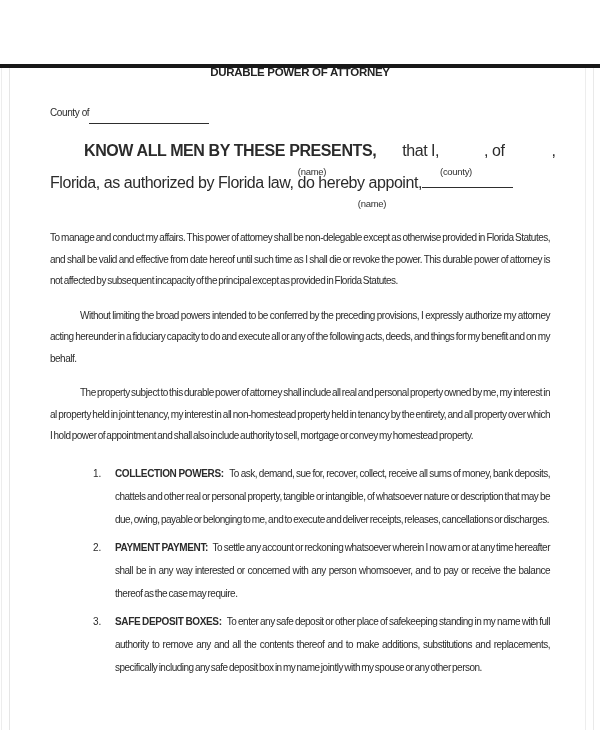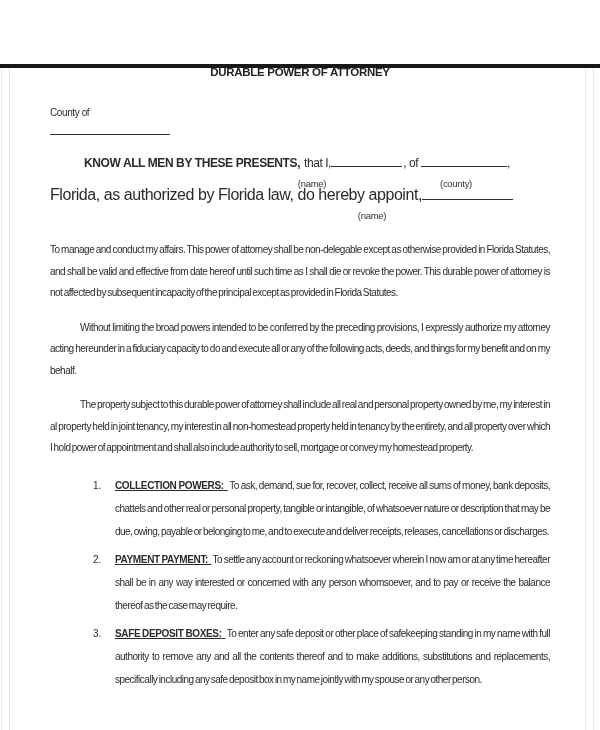--- a/index.html
+++ b/index.html
@@ -48,7 +48,7 @@
     letter-spacing: -0.4px;
     line-height: 19px;
   }
-  .county-line { display: flex; align-items: flex-start; flex-direction: column; }
+  .county-line { display: flex; align-items: flex-end; }
 
   .blank {
     display: inline-block;

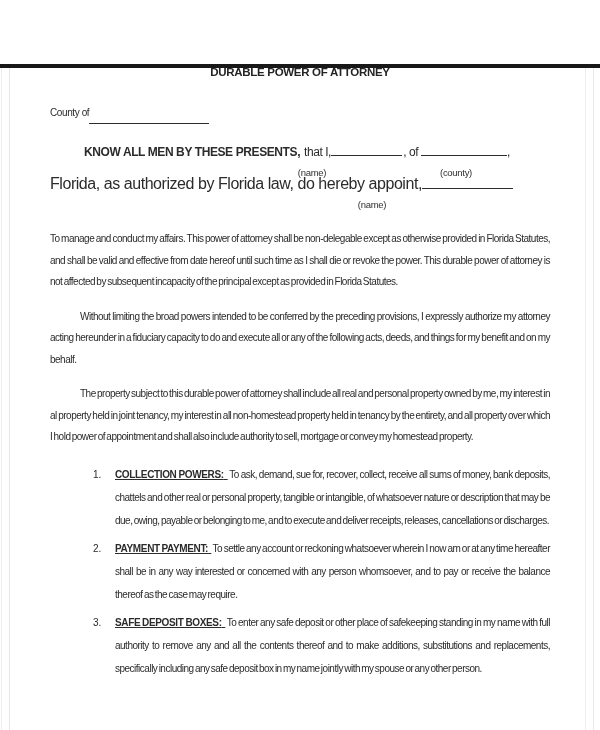--- a/index.html
+++ b/index.html
@@ -63,10 +63,11 @@
     align-items: baseline;
     margin: 21px 0 0 84px;
     width: 426px;
-    font-size: 12px;
+    font-size: 16px;
     letter-spacing: -0.45px;
     line-height: 14px;
     white-space: nowrap;
+    gap: 22px;
   }
   .presents-bold { font-weight: bold; margin-right: 4px; letter-spacing: -0.4px; }
   .name-blank { flex: 1; }

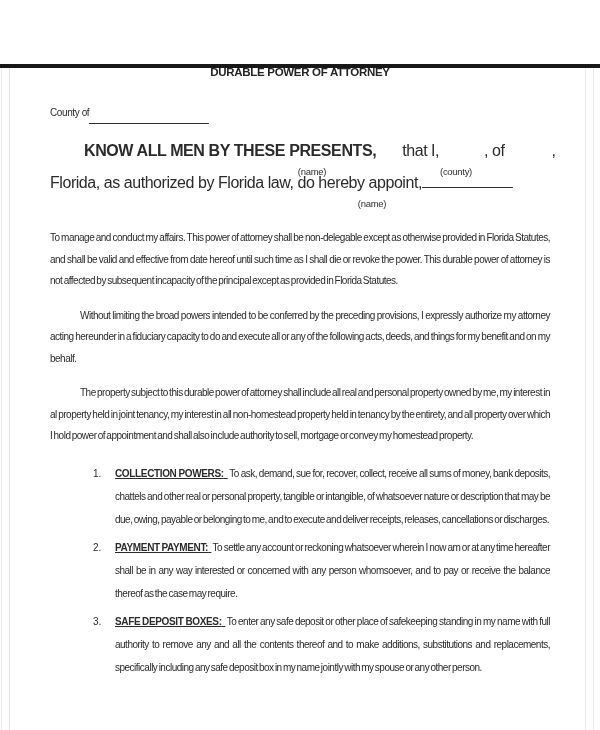--- a/index.html
+++ b/index.html
@@ -125,7 +125,7 @@
     color: #2b2b2b;
   }
   .item-num { position: absolute; left: 43px; top: 0; letter-spacing: 0; }
-  .item-head { font-weight: bold; letter-spacing: -0.35px; text-decoration: underline; }
+  .item-head { font-weight: bold; letter-spacing: -0.35px; }
   .item-head::after { content: "\00a0\00a0"; font-weight: normal; }
 </style>
 </head>

